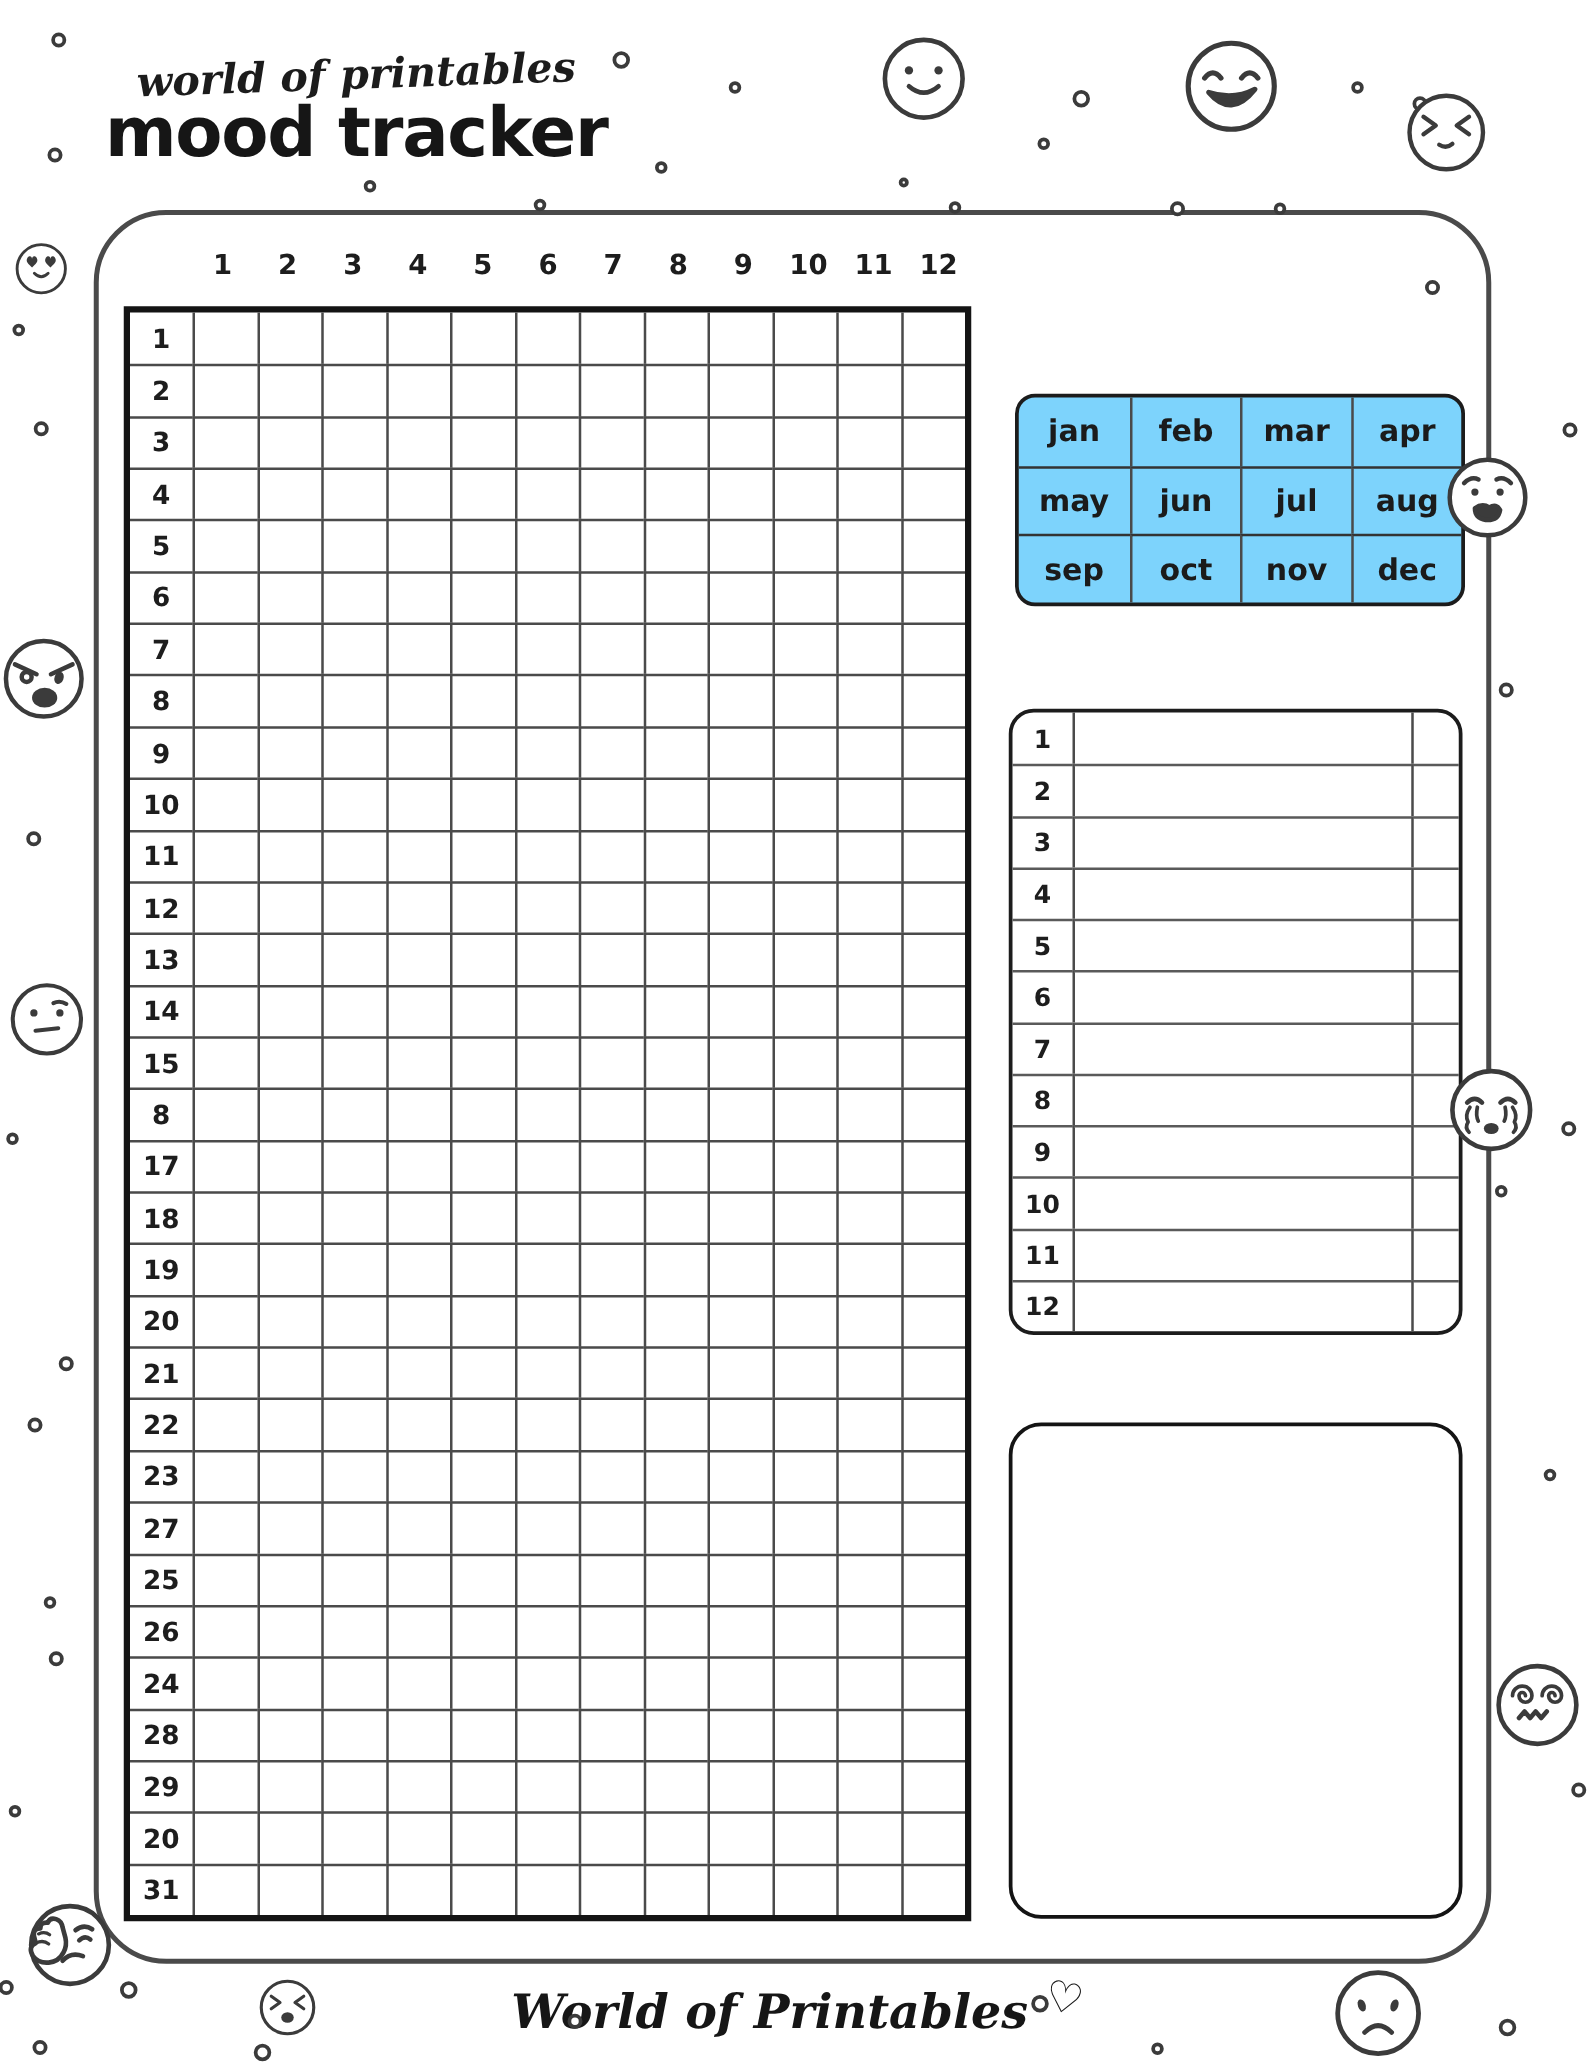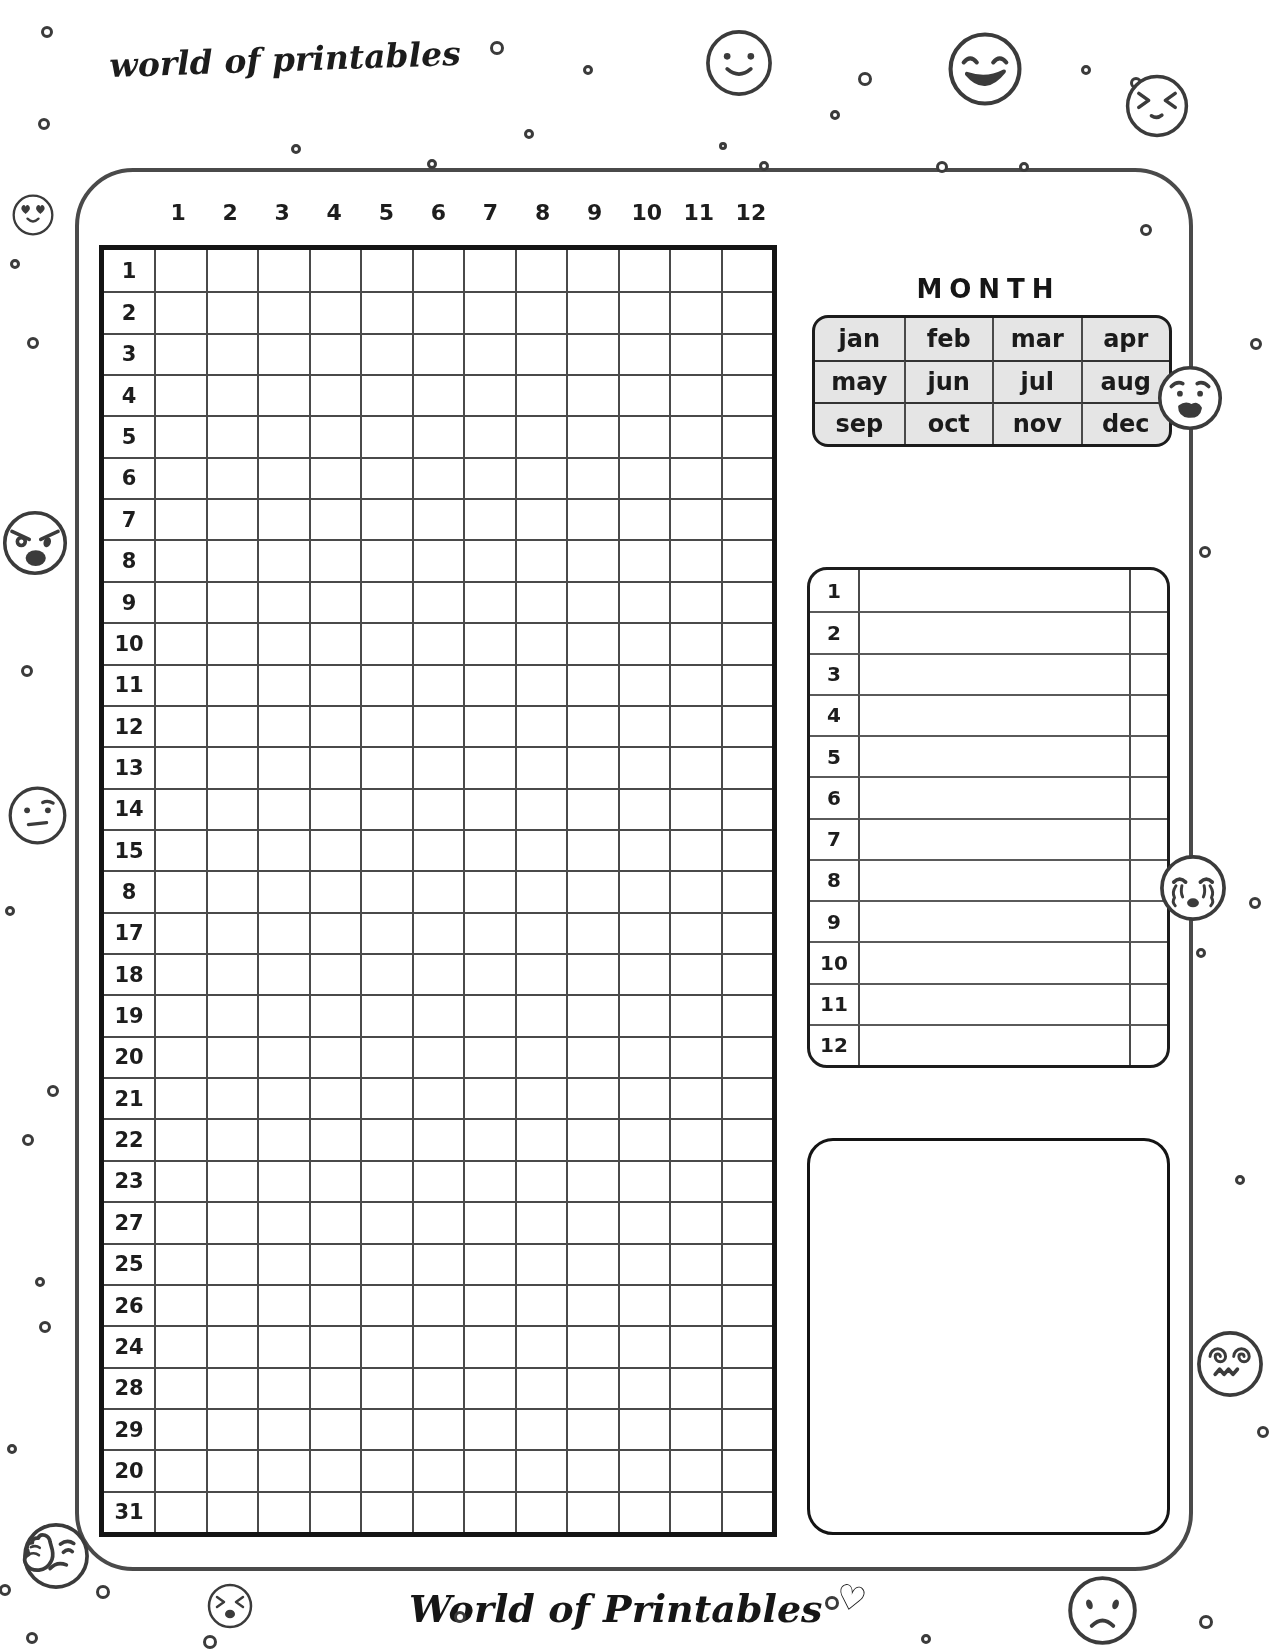--- a/index.html
+++ b/index.html
@@ -73,6 +73,7 @@
 <div class="page">
 
   <div class="brand-script">world of printables</div>
+  <div class="main-title">mood tracker</div>
 
   <div class="container-frame"></div>
 

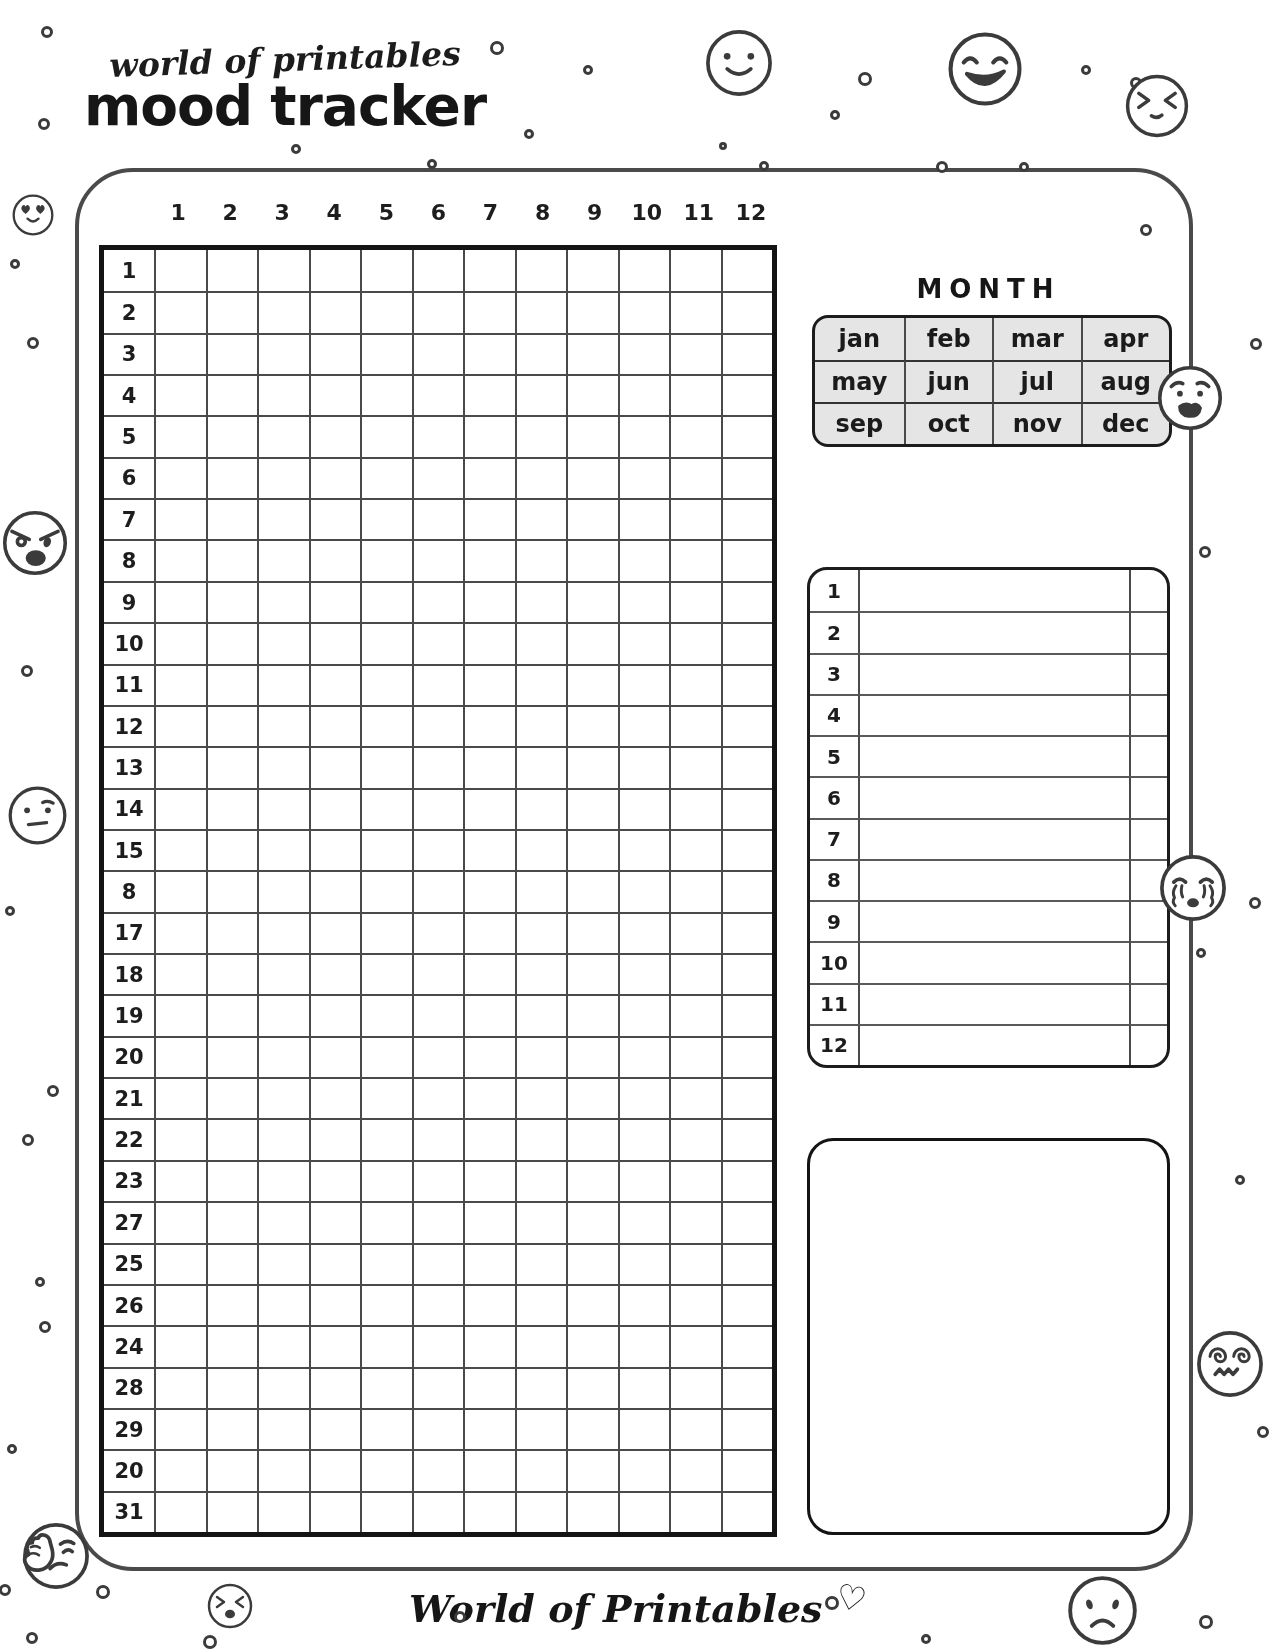--- a/index.html
+++ b/index.html
@@ -497,7 +497,6 @@
       <div class="cell"></div>
     </div>
 
-  <div class="section-title month-title">MONTH</div>
   <div class="month-table">
       <div class="mcell c0 r0">jan</div>
       <div class="mcell r0">feb</div>

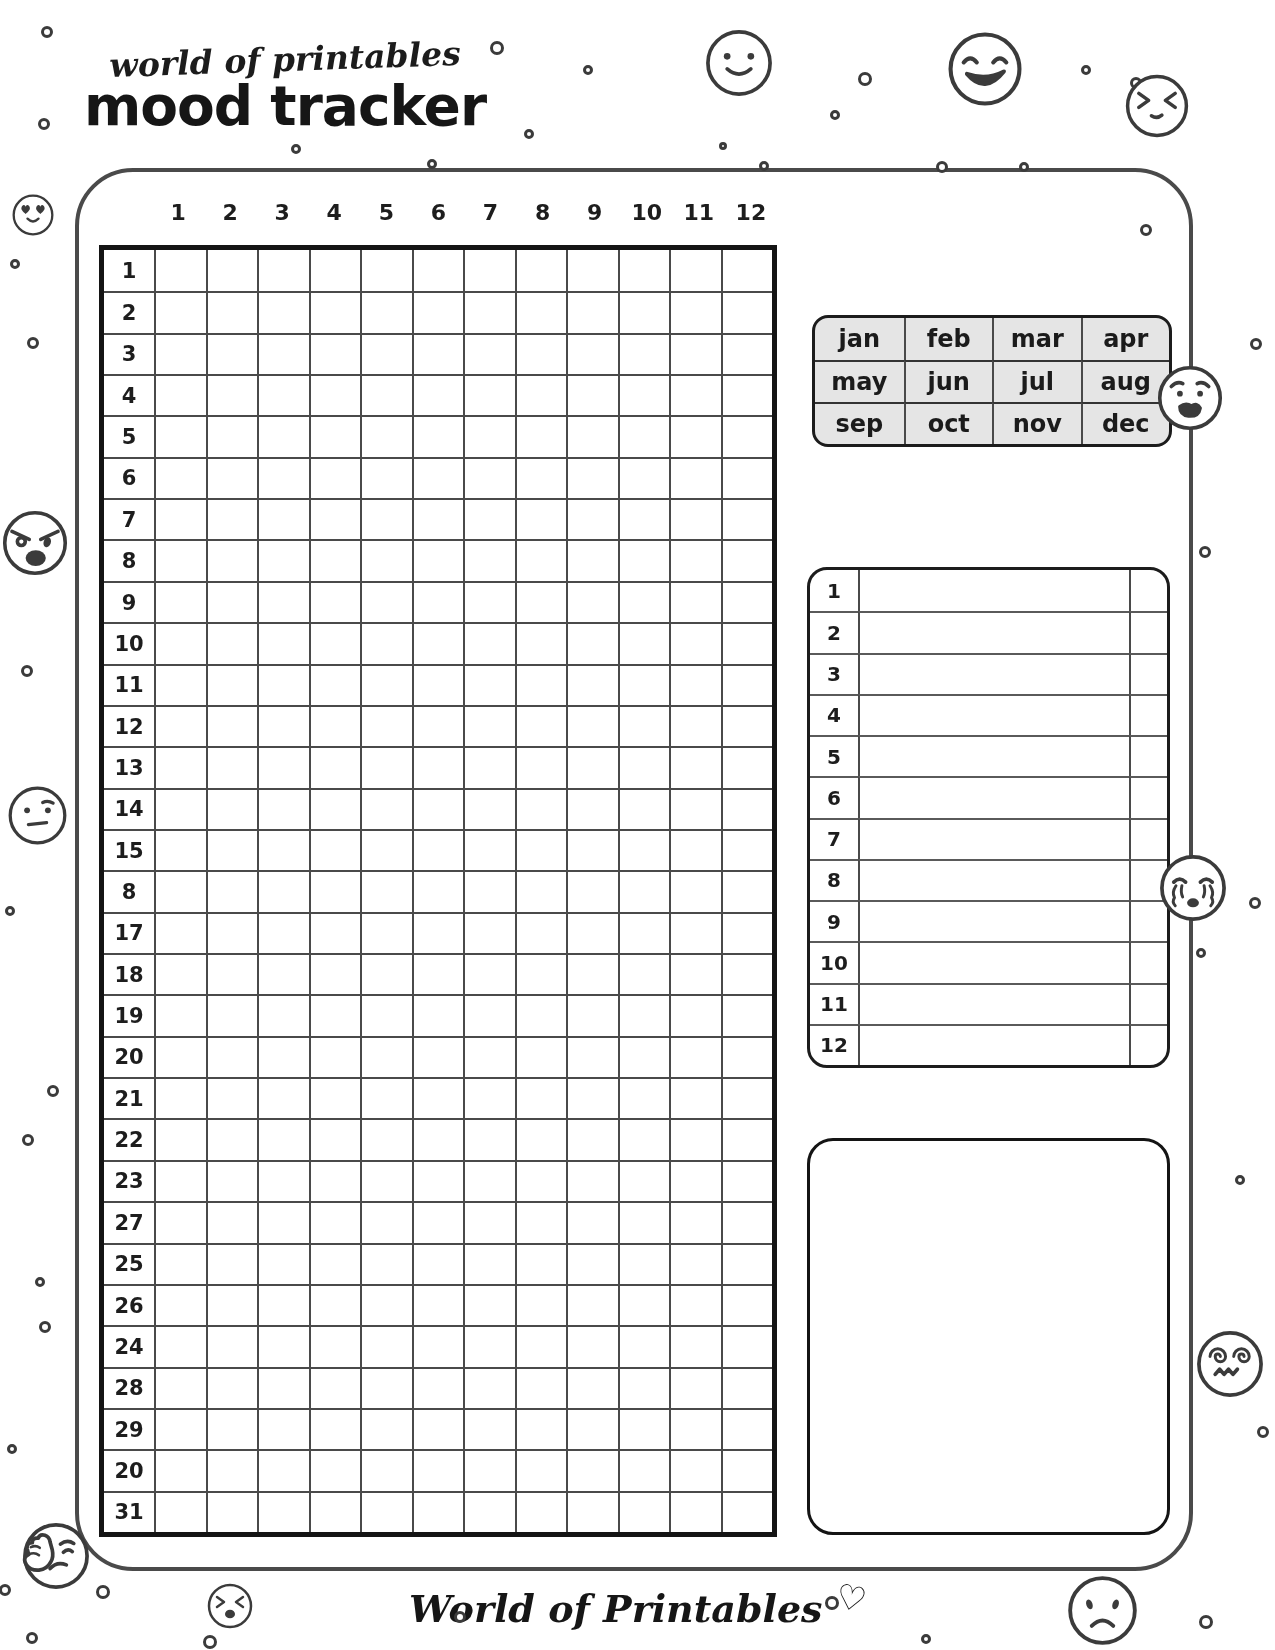--- a/index.html
+++ b/index.html
@@ -36,8 +36,8 @@
   .moodkey-title{top:524px;}
   .notes-title{top:1100px;}
 
-  .month-table{position:absolute;left:812px;top:315px;width:360px;height:132px;box-sizing:border-box;
-    border:3px solid #1c1c1c;border-radius:16px;background:#e5e5e5;display:grid;
+  .month-table{position:absolute;left:812px;top:315px;width:360px;height:170px;box-sizing:border-box;
+    border:3px solid #1c1c1c;border-radius:16px;background:#7dd3fc;display:grid;
     grid-template-columns:repeat(4,1fr);grid-template-rows:repeat(3,1fr);}
   .month-table .mcell{box-sizing:border-box;border-left:2px solid #4a4a4a;border-top:2.5px solid #333;
     display:flex;align-items:center;justify-content:center;font-size:24px;font-weight:600;color:#1b1b1b;}

